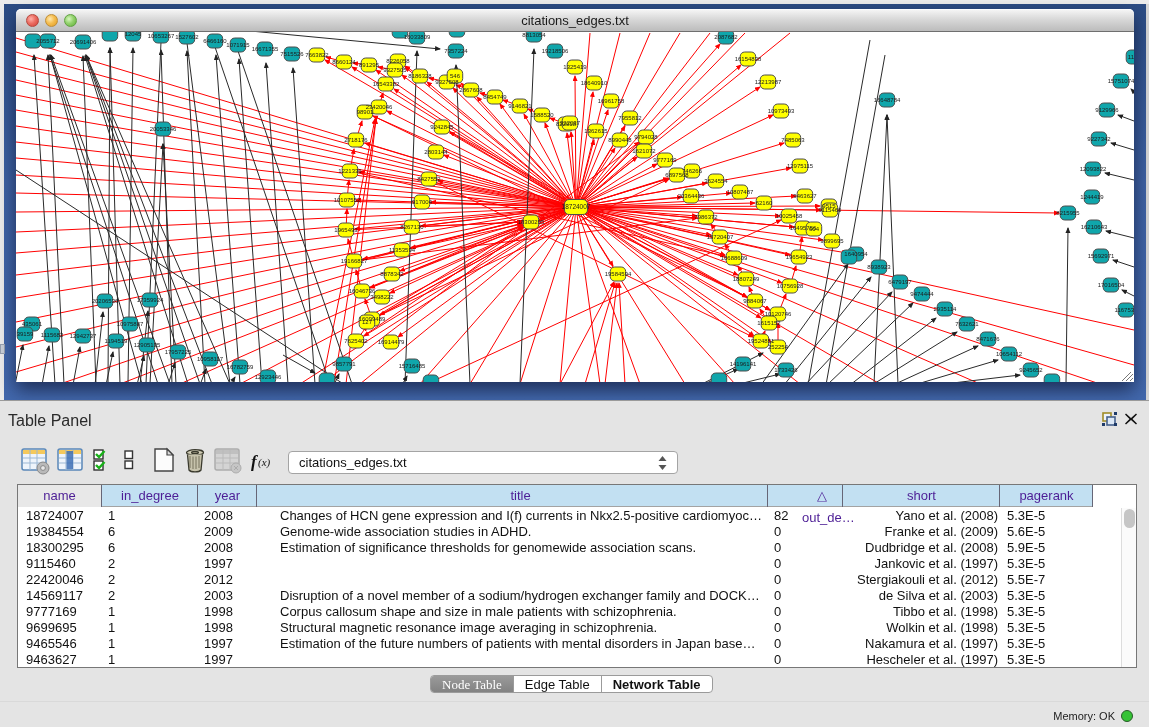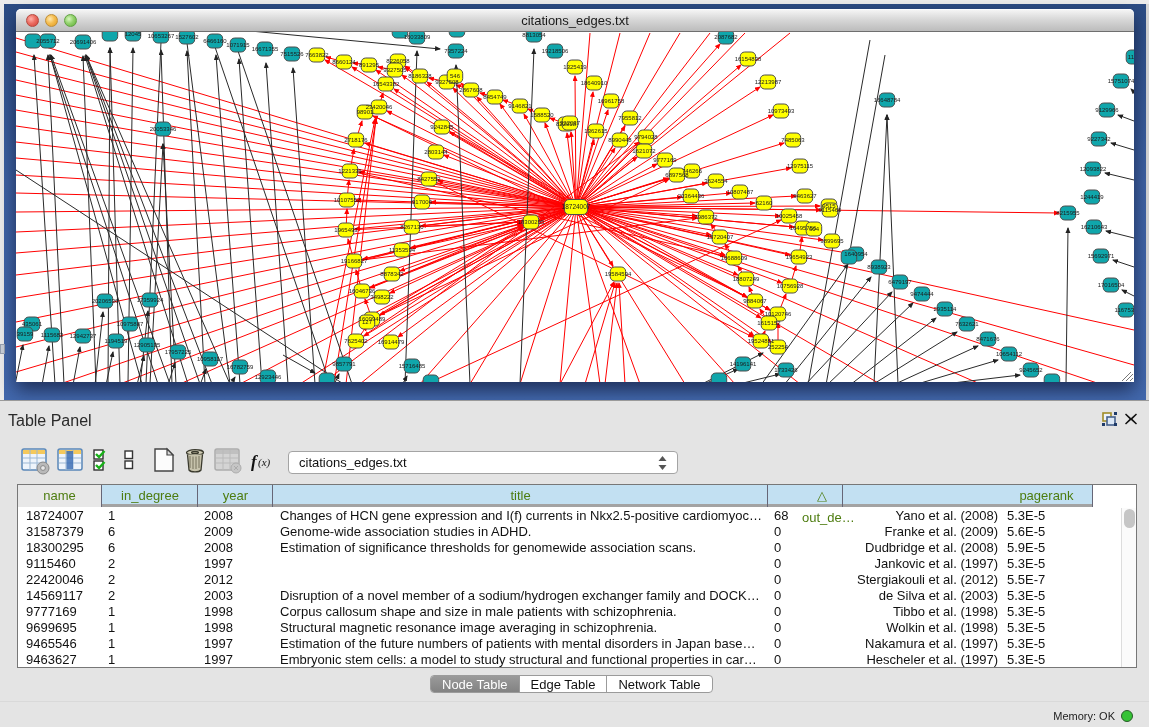--- a/index.html
+++ b/index.html
@@ -23,7 +23,7 @@
 #tbl{position:absolute;left:17px;top:83px;width:1120px;height:184px;background:#fff;
 border:1px solid #777;}
 #thead{position:absolute;left:0;top:0;width:1075px;height:22px;background:#c2e0f2;
-border-bottom:3px solid #a3a3a3;font-size:13px;color:#4d7c0f;}
+border-bottom:1px solid #a3a3a3;font-size:13px;color:#4c1d95;}
 #thead div{position:absolute;top:0;height:22px;line-height:22px;text-align:center;border-right:1px solid #667;}
 .tr{position:absolute;left:0;width:1102px;height:16px;font-size:13px;color:#111;white-space:nowrap;}
 .tr div{position:absolute;top:0;height:16px;line-height:15px;overflow:hidden;}

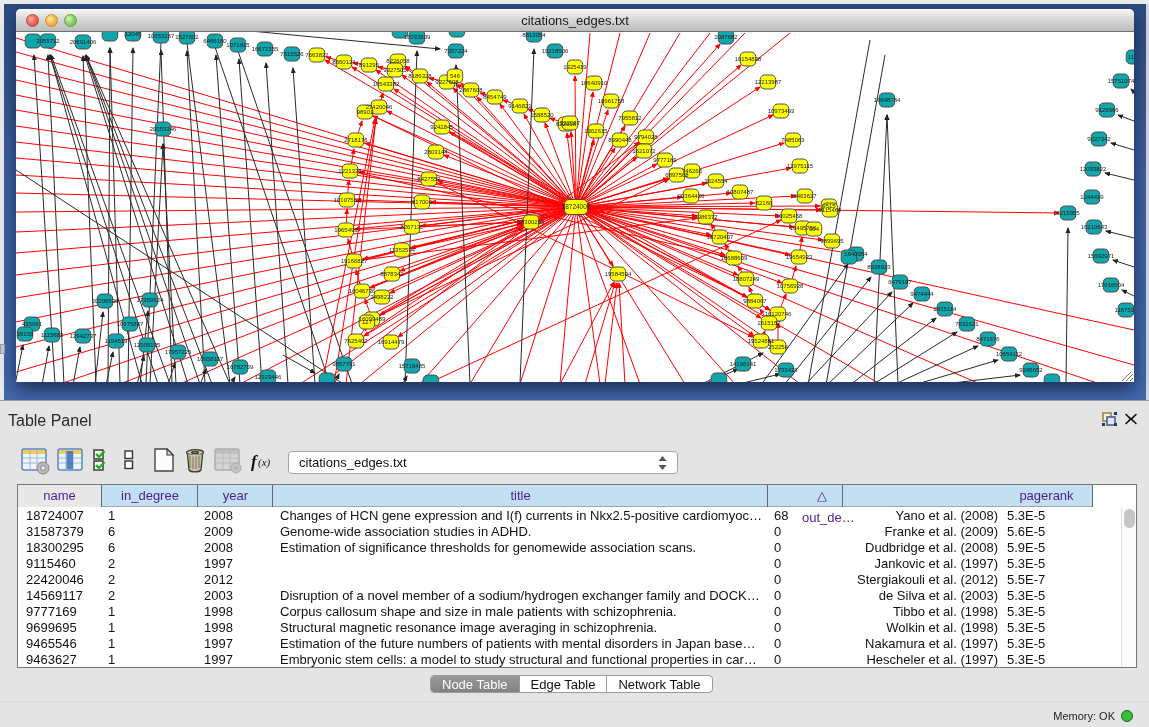--- a/index.html
+++ b/index.html
@@ -650,7 +650,7 @@
     <div id="thead">
       <div style="left:0;width:84px;background:#e8e8e8;">name</div>
       <div style="left:85px;width:95px;">in_degree</div>
-      <div style="left:181px;width:74px;">year</div>
+      <div style="left:181px;width:58px;">year</div>
       <div style="left:256px;width:494px;">title</div>
       <div style="left:751px;width:74px;padding-left:33px;">△ out_de…</div>
       <div style="left:983px;width:92px;border-right:1px solid #667;">pagerank</div>

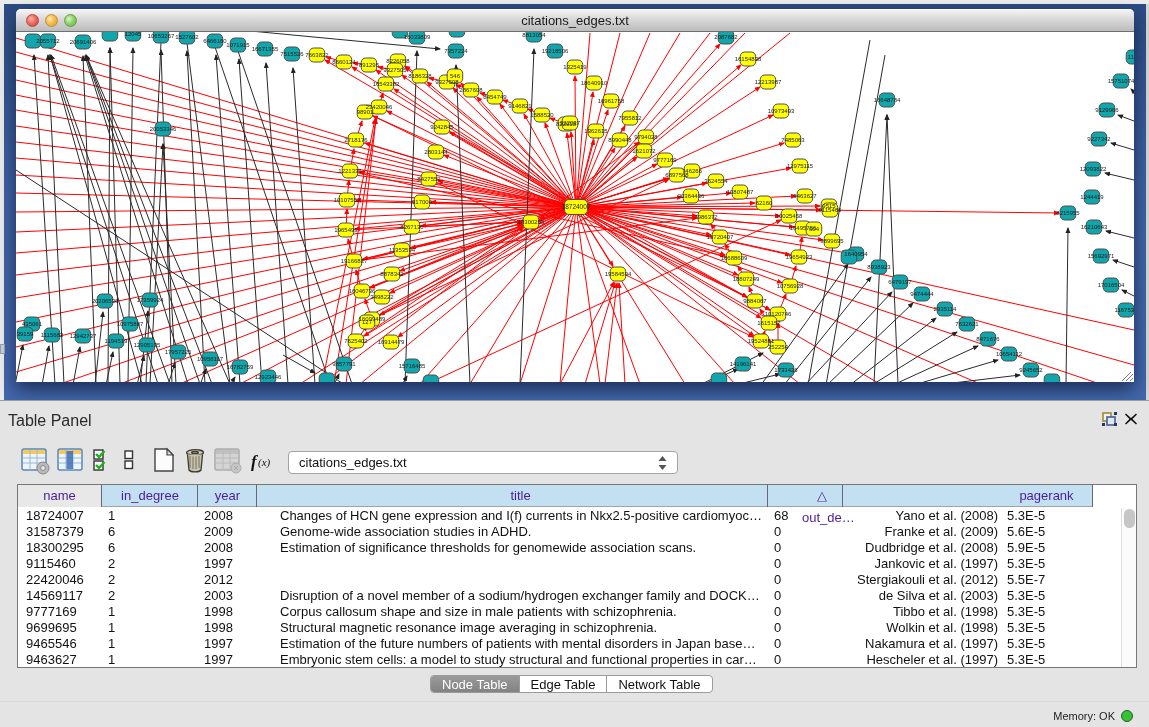--- a/index.html
+++ b/index.html
@@ -653,6 +653,7 @@
       <div style="left:181px;width:58px;">year</div>
       <div style="left:256px;width:494px;">title</div>
       <div style="left:751px;width:74px;padding-left:33px;">△ out_de…</div>
+      <div style="left:826px;width:156px;">short</div>
       <div style="left:983px;width:92px;border-right:1px solid #667;">pagerank</div>
     </div>
     <div class="tr" style="top: 23px;">

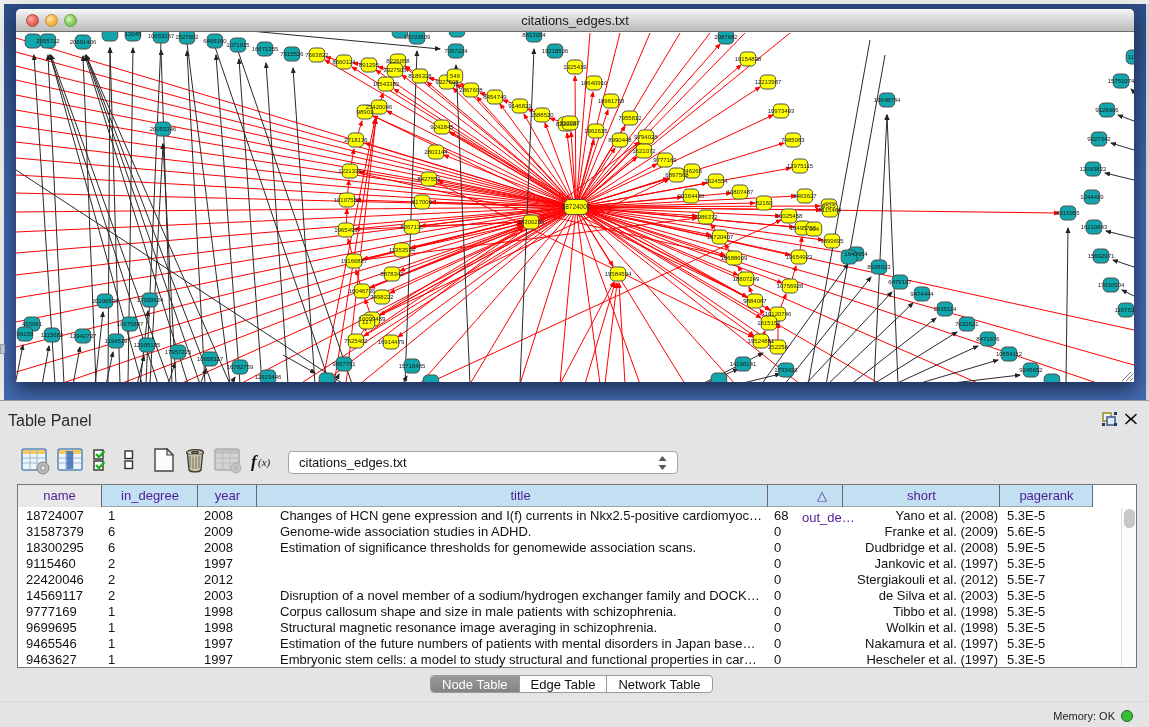--- a/index.html
+++ b/index.html
@@ -661,7 +661,7 @@
         <div class="c1">1</div>
         <div class="c2">2008</div>
         <div class="c3">Changes of HCN gene expression and I(f) currents in Nkx2.5-positive cardiomyoc…</div>
-        <div class="c4">68</div>
+        <div class="c4">82</div>
         <div class="c5">Yano et al. (2008)</div>
         <div class="c6">5.3E-5</div>
       </div>

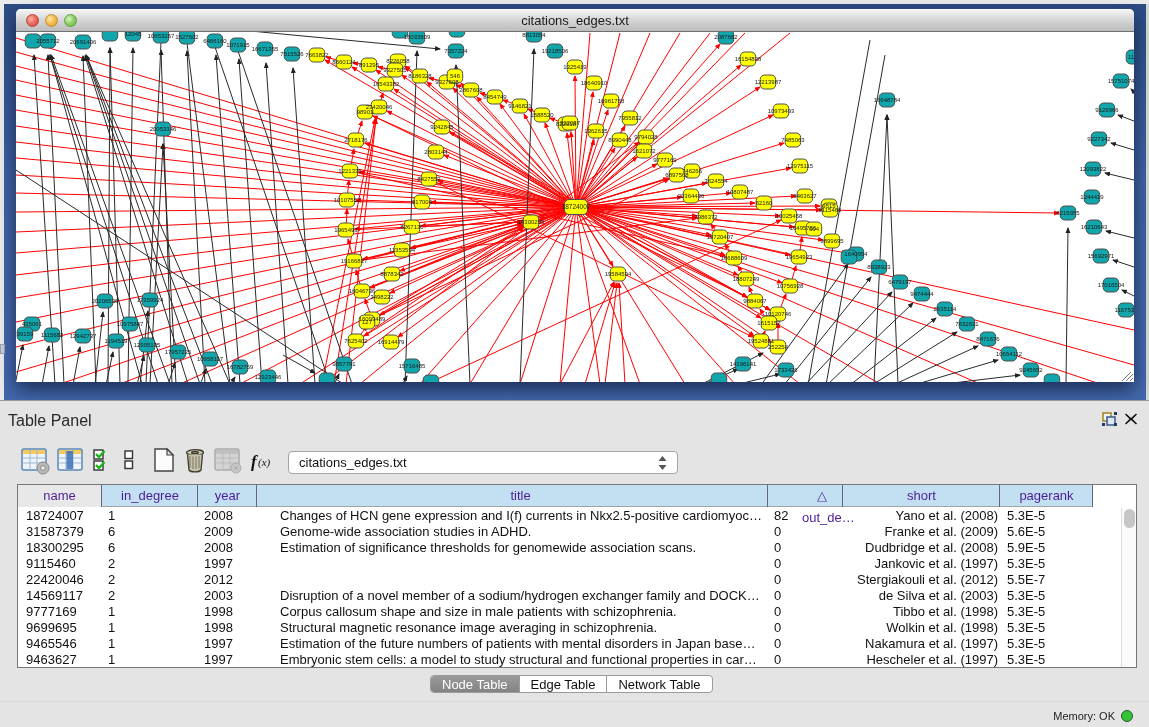--- a/index.html
+++ b/index.html
@@ -666,7 +666,7 @@
         <div class="c6">5.3E-5</div>
       </div>
       <div class="tr" style="top: 39px;">
-        <div class="c0">31587379</div>
+        <div class="c0">19384554</div>
         <div class="c1">6</div>
         <div class="c2">2009</div>
         <div class="c3">Genome-wide association studies in ADHD.</div>

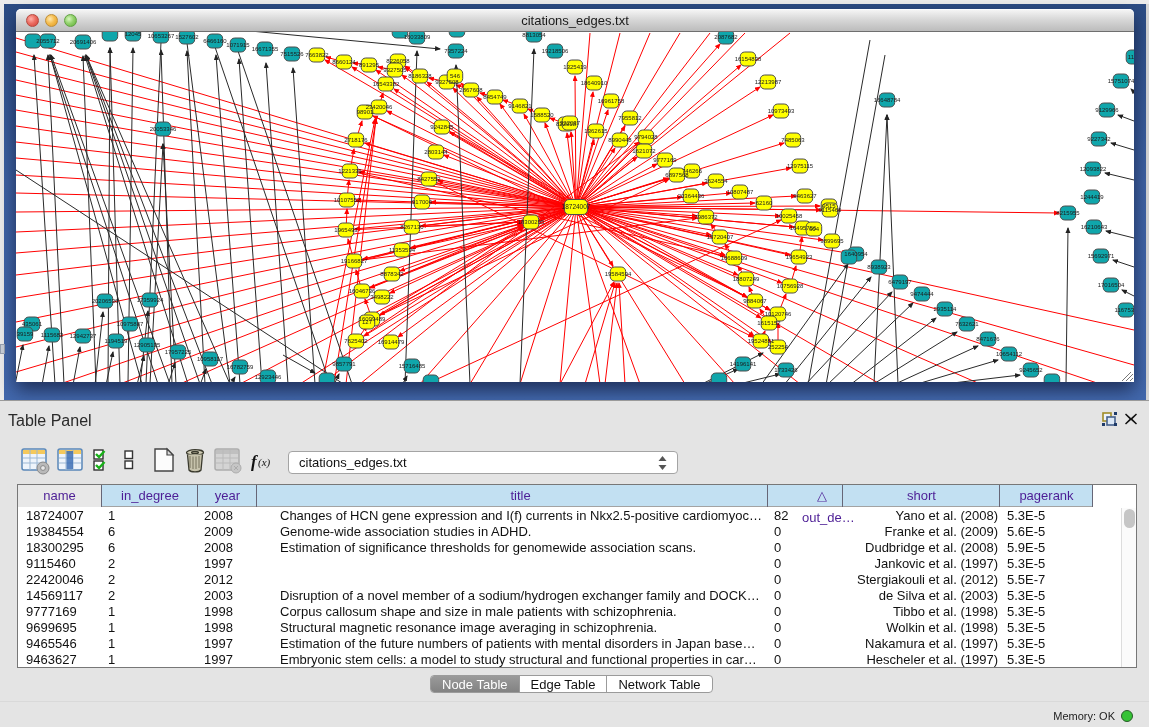--- a/index.html
+++ b/index.html
@@ -739,7 +739,6 @@
         <div class="c0">9463627</div>
         <div class="c1">1</div>
         <div class="c2">1997</div>
-        <div class="c3">Embryonic stem cells: a model to study structural and functional properties in car…</div>
         <div class="c4">0</div>
         <div class="c5">Hescheler et al. (1997)</div>
         <div class="c6">5.3E-5</div>

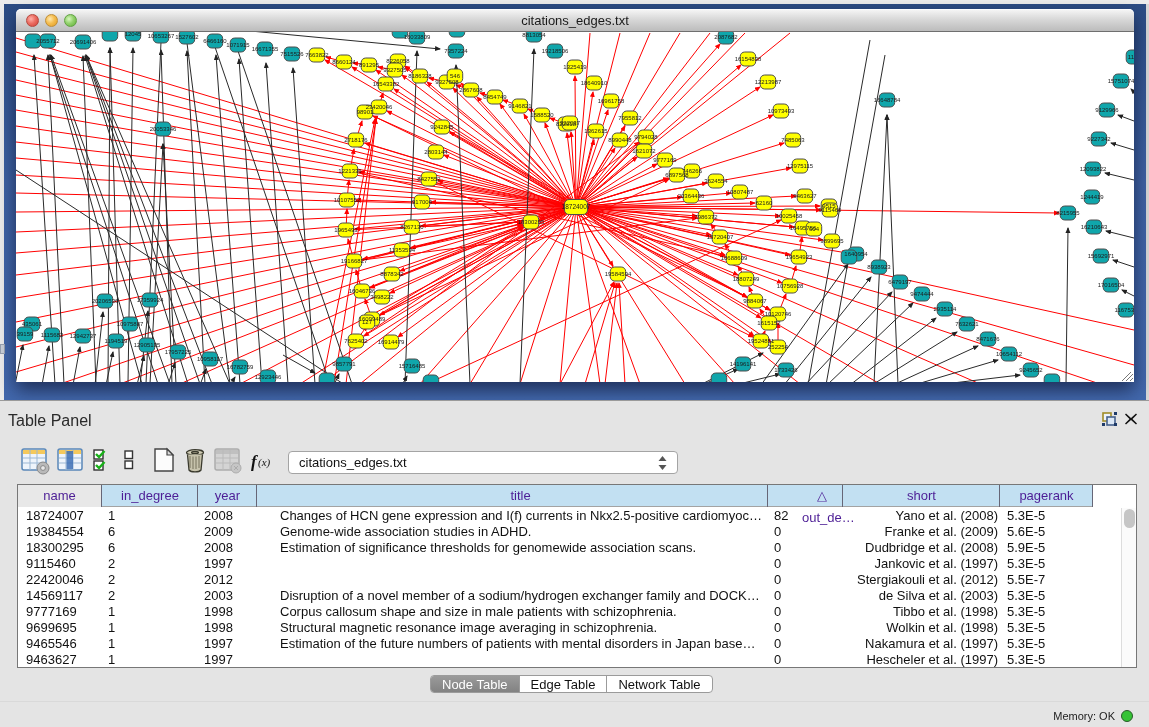--- a/index.html
+++ b/index.html
@@ -34,7 +34,7 @@
 #tabs{position:absolute;left:430px;top:274px;height:18px;display:flex;font-size:13px;
 border:1px solid #9b9b9b;border-radius:4px;overflow:hidden;background:#fff;}
 #tabs div{padding:0 11px;line-height:17px;color:#111;border-right:1px solid #9b9b9b;}
-#tabs div.sel{background:linear-gradient(#9a9a9a,#828282);color:#fff;}
+#tabs div.sel{background:linear-gradient(#9a9a9a,#828282);color:#fff;font-family:Liberation Serif, serif;}
 #tabs div:last-child{border-right:none;}
 #status{position:absolute;right:34px;top:309px;font-size:11px;color:#222;}
 #statusdot{position:absolute;right:16px;top:309px;width:12px;height:12px;border-radius:50%;

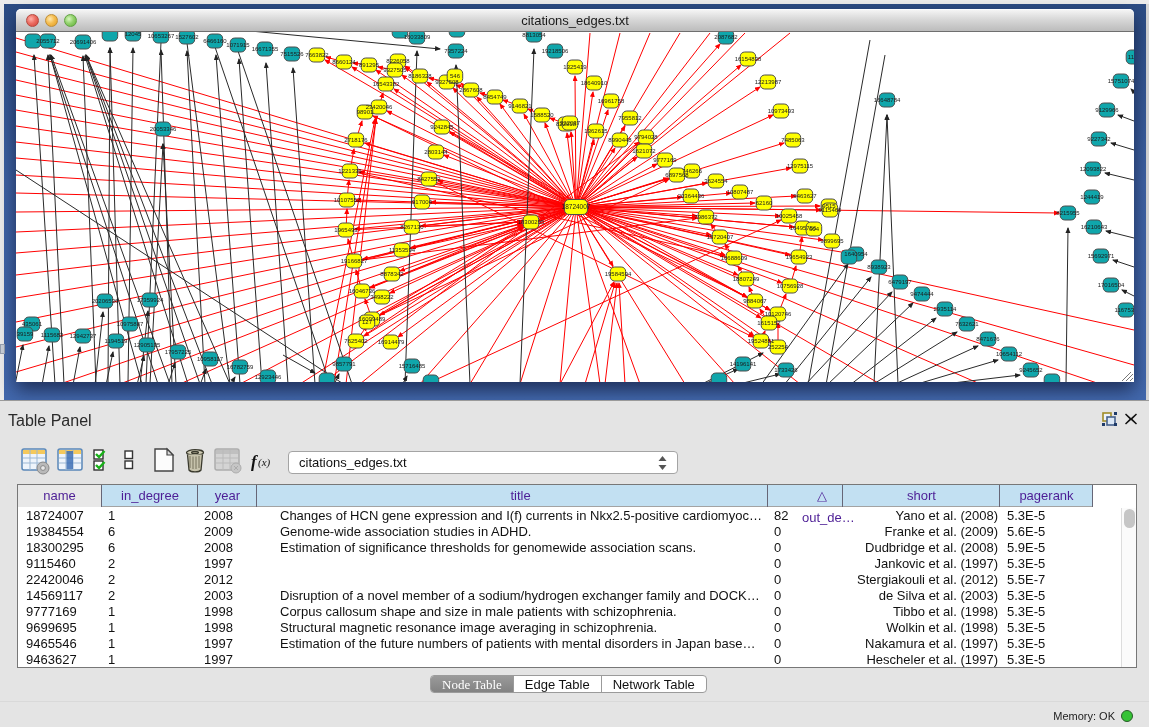--- a/index.html
+++ b/index.html
@@ -35,7 +35,7 @@
 border:1px solid #9b9b9b;border-radius:4px;overflow:hidden;background:#fff;}
 #tabs div{padding:0 11px;line-height:17px;color:#111;border-right:1px solid #9b9b9b;}
 #tabs div.sel{background:linear-gradient(#9a9a9a,#828282);color:#fff;font-family:Liberation Serif, serif;}
-#tabs div:last-child{border-right:none;}
+#tabs div:last-child{border-right:none;font-weight:bold;}
 #status{position:absolute;right:34px;top:309px;font-size:11px;color:#222;}
 #statusdot{position:absolute;right:16px;top:309px;width:12px;height:12px;border-radius:50%;
 background:#35c335;border:1px solid #2a5a2a;}

